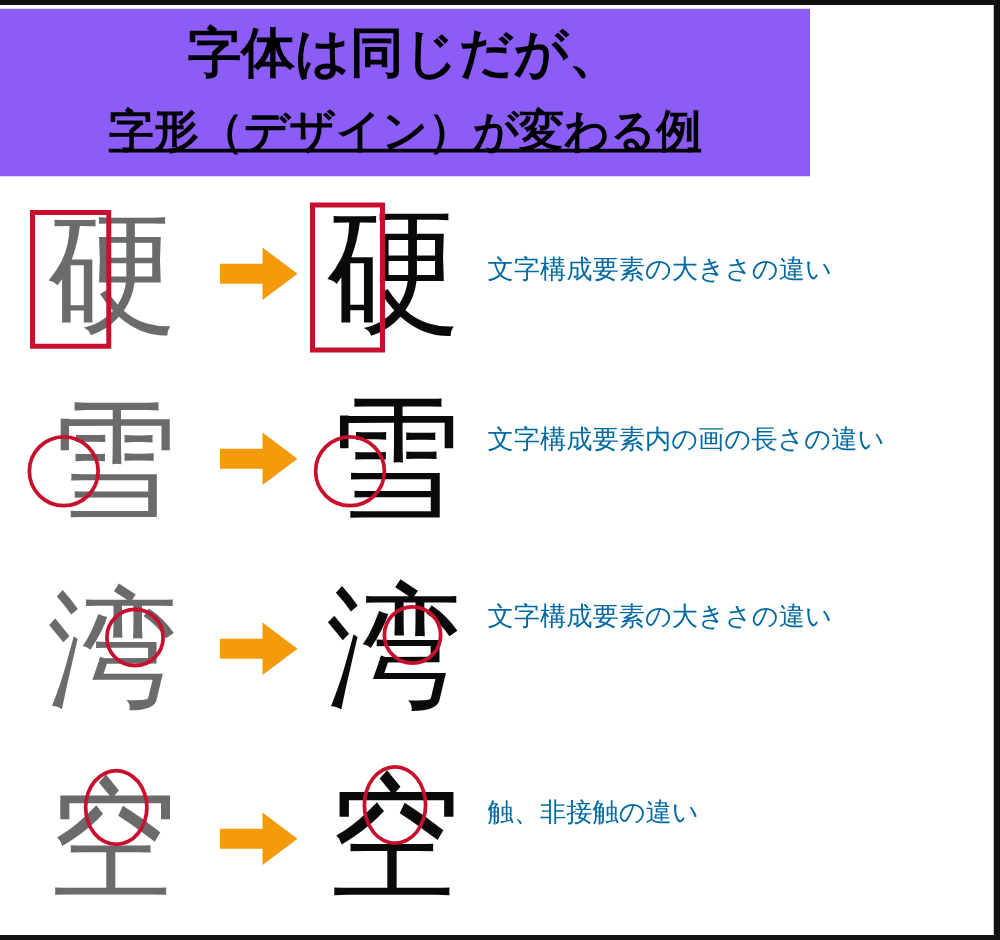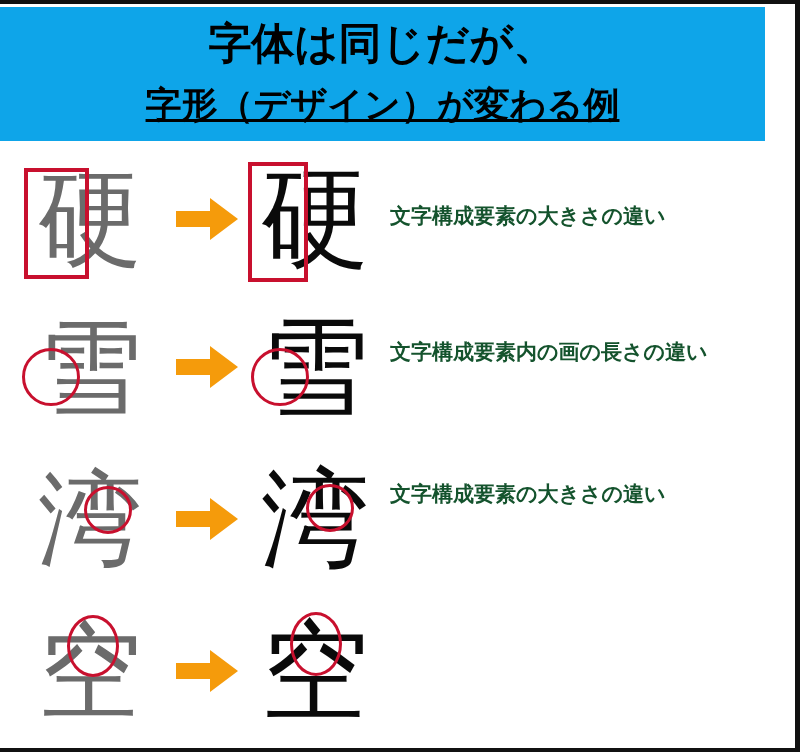--- a/index.html
+++ b/index.html
@@ -24,8 +24,8 @@
 
   
   .header{
-    position:absolute;left:0;top:3px;width:765px;height:134px;
-    background:#0ea5e9;
+    position:absolute;left:0;top:3px;width:648px;height:134px;
+    background:#8b5cf6;
     display:flex;flex-direction:column;
     align-items:center;justify-content:center;
   }

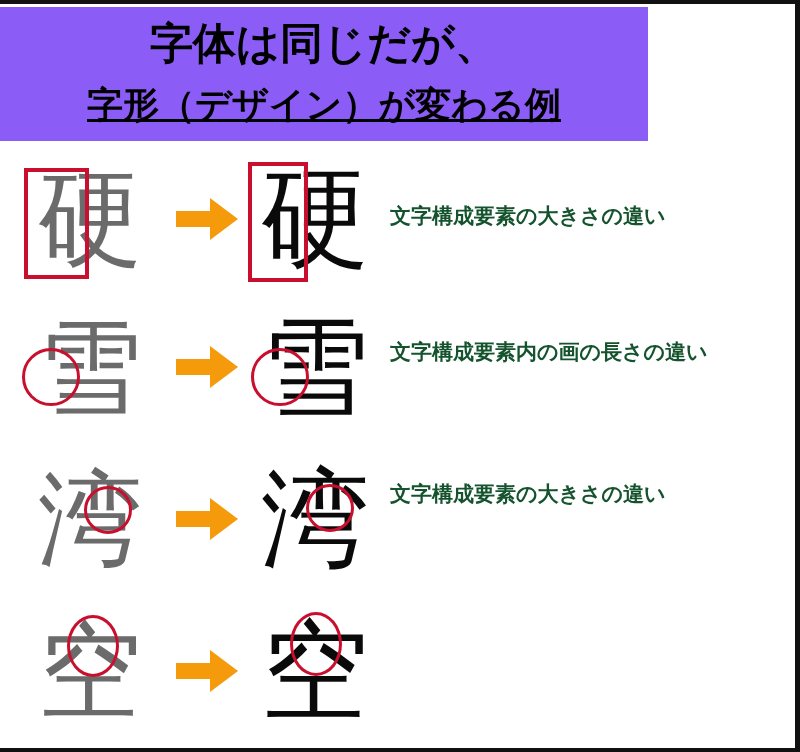--- a/index.html
+++ b/index.html
@@ -83,8 +83,8 @@
   
   .caption{
     position:absolute;left:390px;
-    color:#14532d;
-    font-weight:bold;
+    color:#0369a1;
+    font-weight:normal;
     font-size:21px;
     line-height:29px;
     white-space:nowrap;

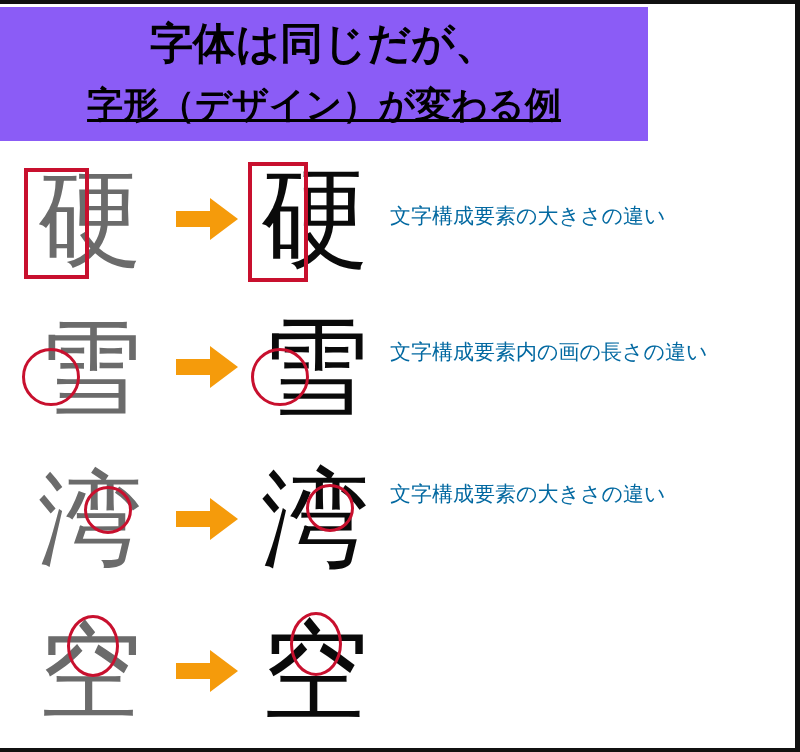--- a/index.html
+++ b/index.html
@@ -186,6 +186,7 @@
       <div class="anno anno-ellipse" style="left:290px;top:16px;width:46px;height:58px;"></div>
 
       <div class="caption" style="top:40px;">
+        <span class="cl">触、非接触の違い</span>
       </div>
     </div>
 

